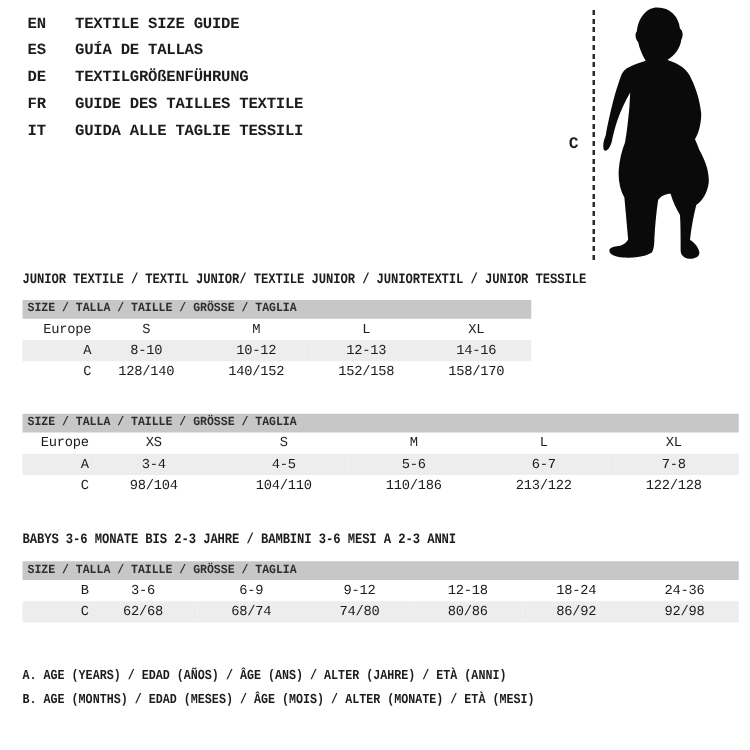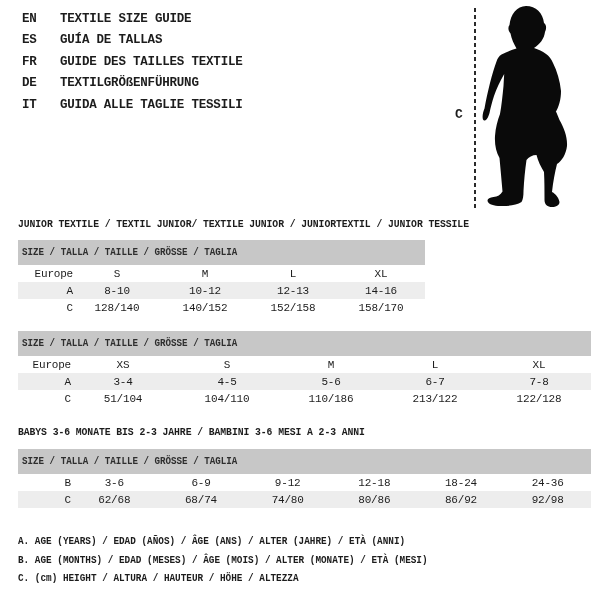--- a/index.html
+++ b/index.html
@@ -58,12 +58,12 @@
       <span class="lang-label">GUÍA DE TALLAS</span>
     </div>
     <div class="lang-row">
+      <span class="lang-code">DE</span>
+      <span class="lang-label">TEXTILGRÖßENFÜHRUNG</span>
+    </div>
+    <div class="lang-row">
       <span class="lang-code">FR</span>
       <span class="lang-label">GUIDE DES TAILLES TEXTILE</span>
-    </div>
-    <div class="lang-row">
-      <span class="lang-code">DE</span>
-      <span class="lang-label">TEXTILGRÖßENFÜHRUNG</span>
     </div>
     <div class="lang-row">
       <span class="lang-code">IT</span>

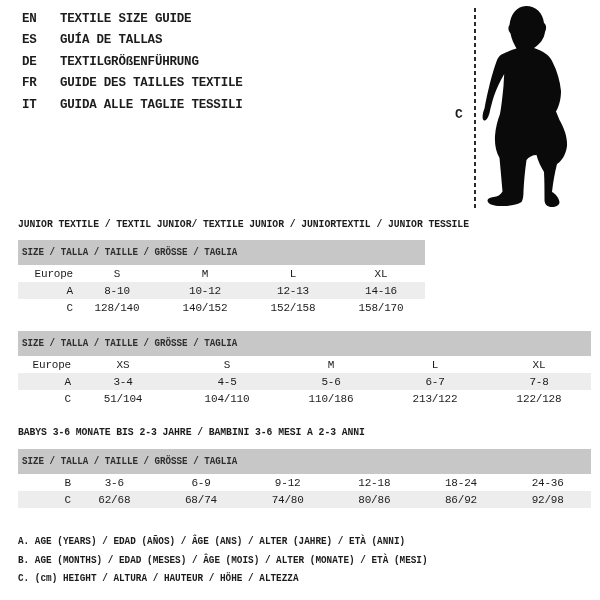--- a/index.html
+++ b/index.html
@@ -33,7 +33,7 @@
   .sec3 table.size-table{margin-top:10px;}
   table.size-table th{
     background:#c7c7c7;text-align:left;font-size:10px;font-weight:bold;color:#2e2e2e;
-    height:25px;padding:0 0 0 4px;
+    height:15px;padding:0 0 0 4px;
   }
   table.size-table td{font-size:11px;height:17px;padding:0;text-align:center;letter-spacing:-0.2px;}
   table.size-table td.rl{text-align:right;padding-left:2px;}

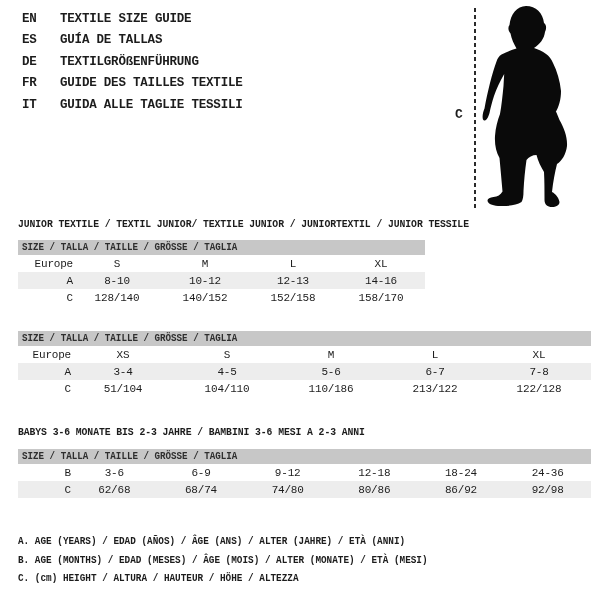--- a/index.html
+++ b/index.html
@@ -191,7 +191,7 @@
       </tr>
       <tr>
         <td class="rl">C</td>
-        <td>51/104</td>
+        <td>98/104</td>
         <td>104/110</td>
         <td>110/186</td>
         <td>213/122</td>

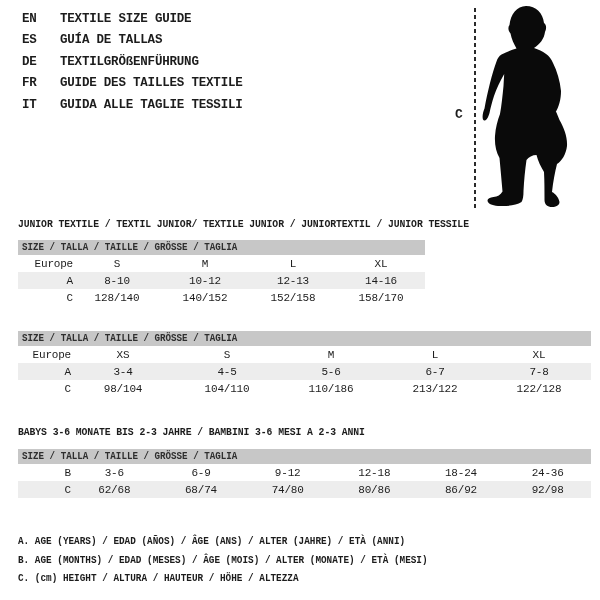--- a/index.html
+++ b/index.html
@@ -244,7 +244,6 @@
   <div class="notes">
     <div class="note-line"><span class="cond">A. AGE (YEARS) / EDAD (AÑOS) / ÂGE (ANS) / ALTER (JAHRE) / ETÀ (ANNI)</span></div>
     <div class="note-line"><span class="cond">B. AGE (MONTHS) / EDAD (MESES) / ÂGE (MOIS) / ALTER (MONATE) / ETÀ (MESI)</span></div>
-    <div class="note-line"><span class="cond">C. (cm) HEIGHT / ALTURA / HAUTEUR / HÖHE / ALTEZZA</span></div>
   </div>
 
 </div>

